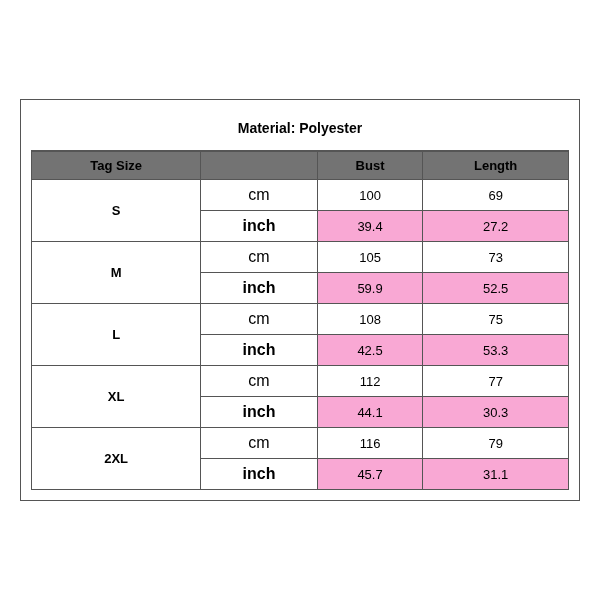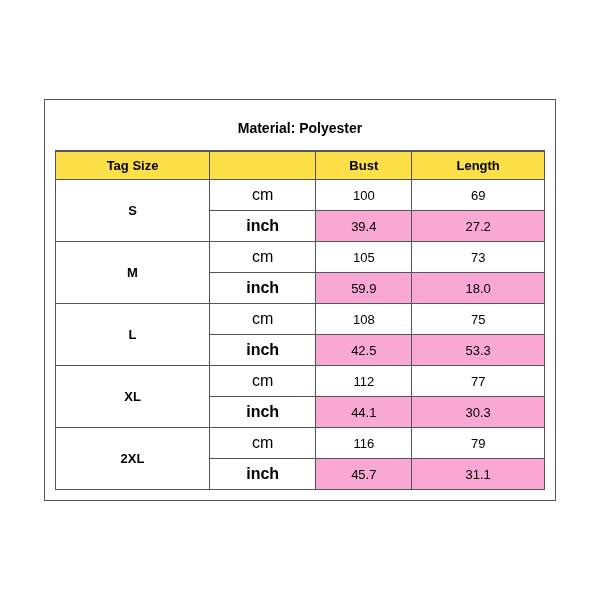--- a/index.html
+++ b/index.html
@@ -14,7 +14,7 @@
       font-size: 13px;
     }
     .outer-wrapper {
-      width: 512px;
+      width: 560px;
       border: 1.5px solid #555;
       padding: 10px;
     }

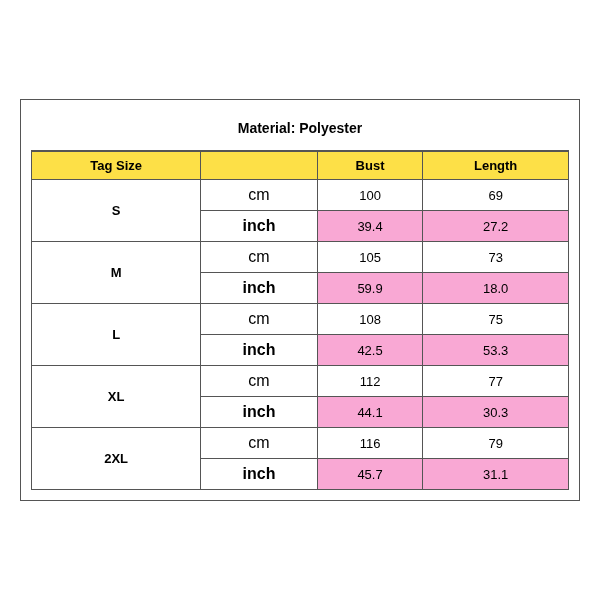--- a/index.html
+++ b/index.html
@@ -37,7 +37,7 @@
     }
     th {
       font-weight: bold;
-      background: #fde047;
+      background: #737373;
     }
     .tag-size-cell {
       font-weight: bold;

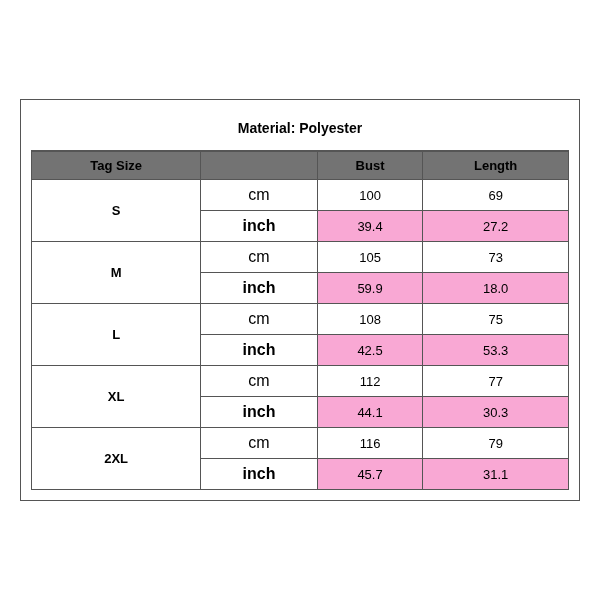--- a/index.html
+++ b/index.html
@@ -92,7 +92,7 @@
         <tr>
           <td class="unit-cell unit-bold" style="font-weight: bold;">inch</td>
           <td class="shaded">59.9</td>
-          <td class="shaded">18.0</td>
+          <td class="shaded">52.5</td>
         </tr>
         <tr>
           <td rowspan="2" class="tag-size-cell">L</td>

